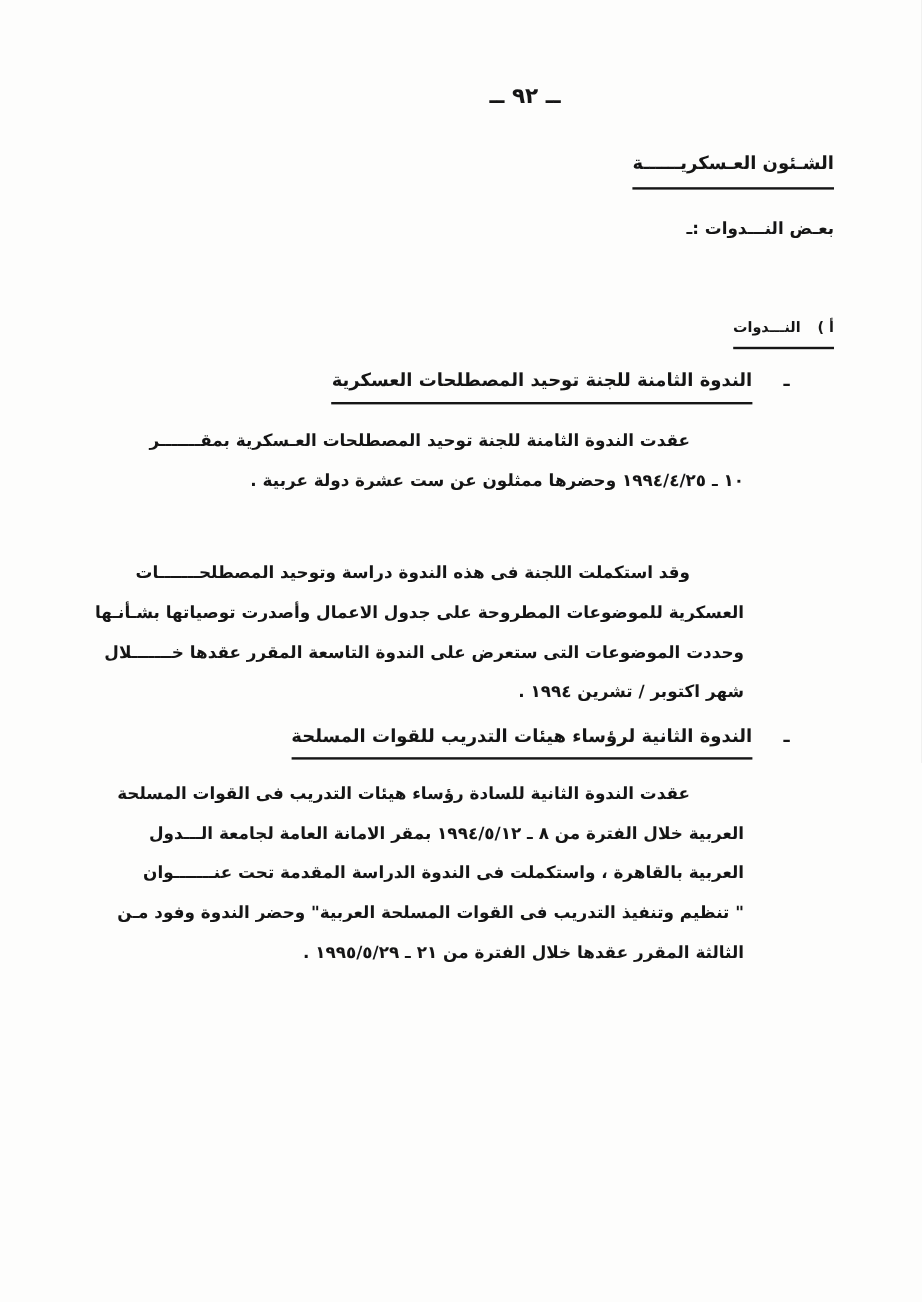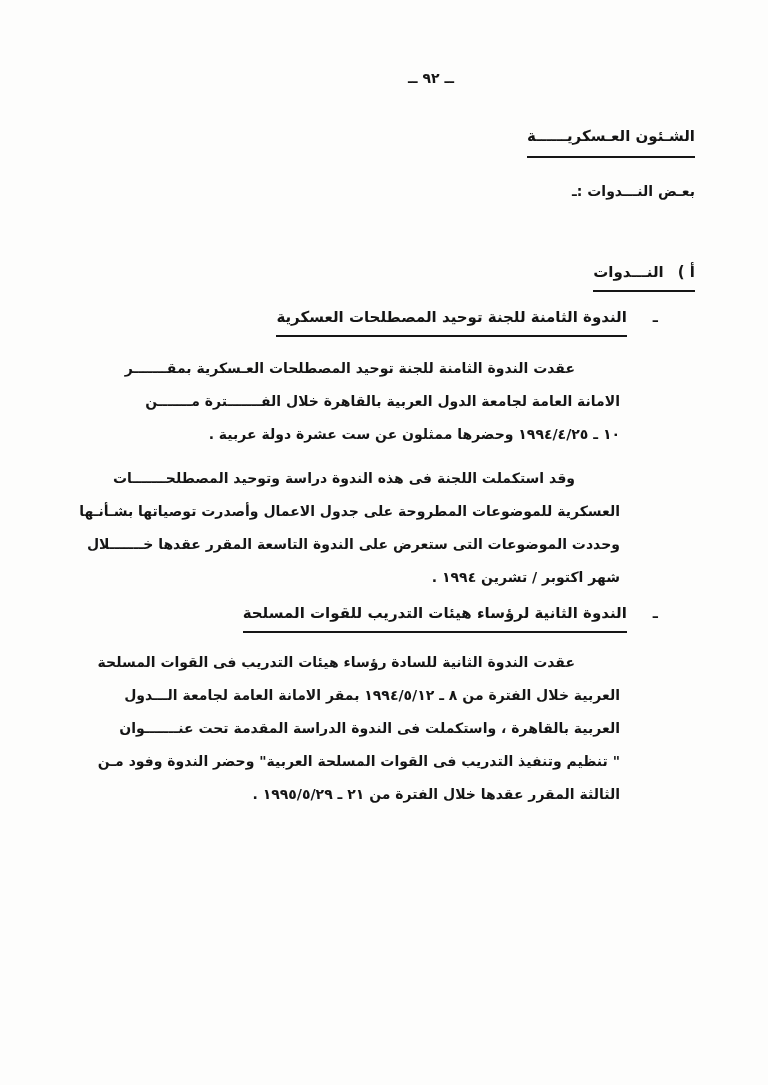--- a/index.html
+++ b/index.html
@@ -15,7 +15,7 @@
   }
   .page-number {
     position:absolute; top:70px; left:408px;
-    font-size:14px; font-weight:bold;
+    font-size:18px; font-weight:bold;
     white-space:nowrap;
     text-align:right;
   }

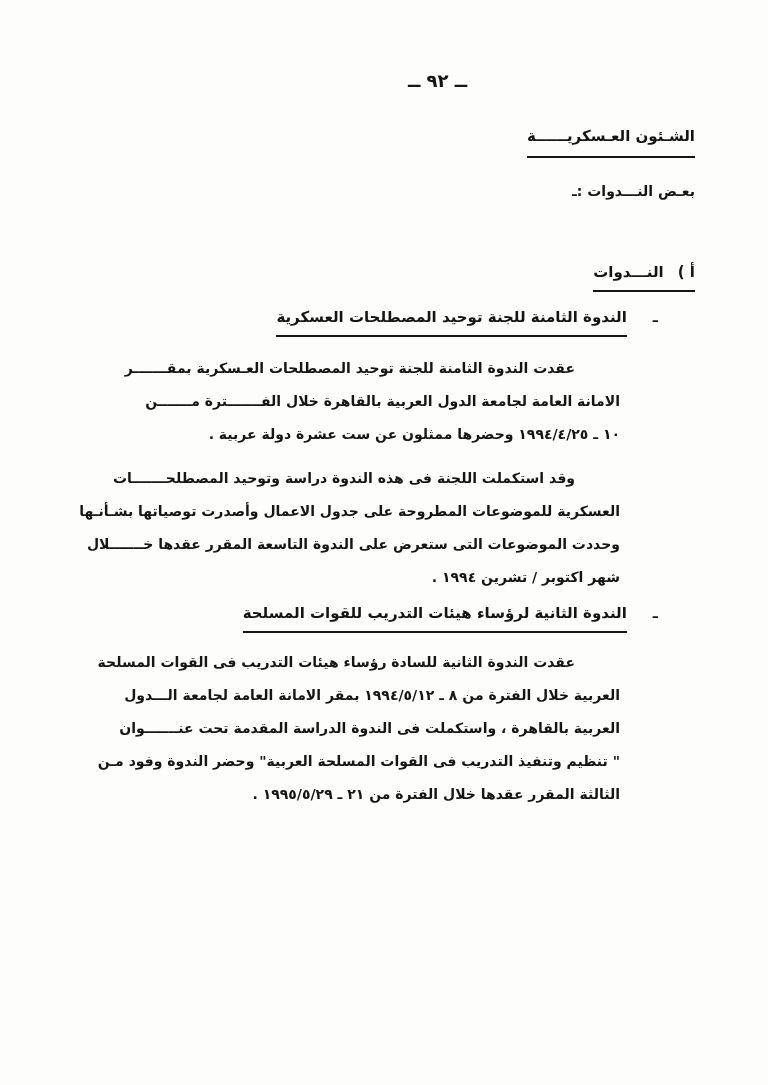--- a/index.html
+++ b/index.html
@@ -38,7 +38,7 @@
   .section-wrap { position:absolute; top:262px; right:73px; }
   .section-title {
     display:inline-block;
-    font-size:15px; font-weight:bold;
+    font-size:12px; font-weight:bold;
     padding-bottom:9px;
     border-bottom:2px solid #161616;
     white-space:nowrap;

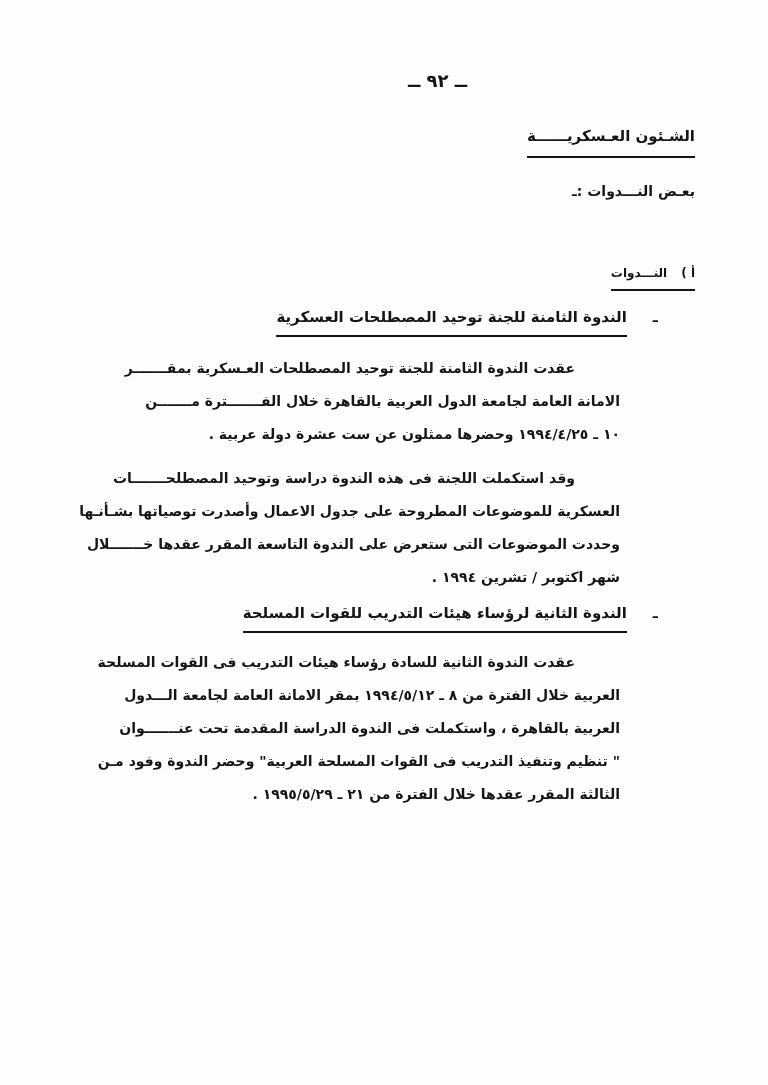--- a/index.html
+++ b/index.html
@@ -89,7 +89,6 @@
 
   <div class="block par par1">
     <div class="line first">عقدت الندوة الثامنة للجنة توحيد المصطلحات العـسكرية بمقـــــــر</div>
-    <div class="line">الامانة العامة لجامعة الدول العربية بالقاهرة خلال الفـــــــترة مـــــــن</div>
     <div class="line">١٠ ـ ١٩٩٤/٤/٢٥   وحضرها ممثلون عن ست عشرة دولة عربية .</div>
   </div>
 

